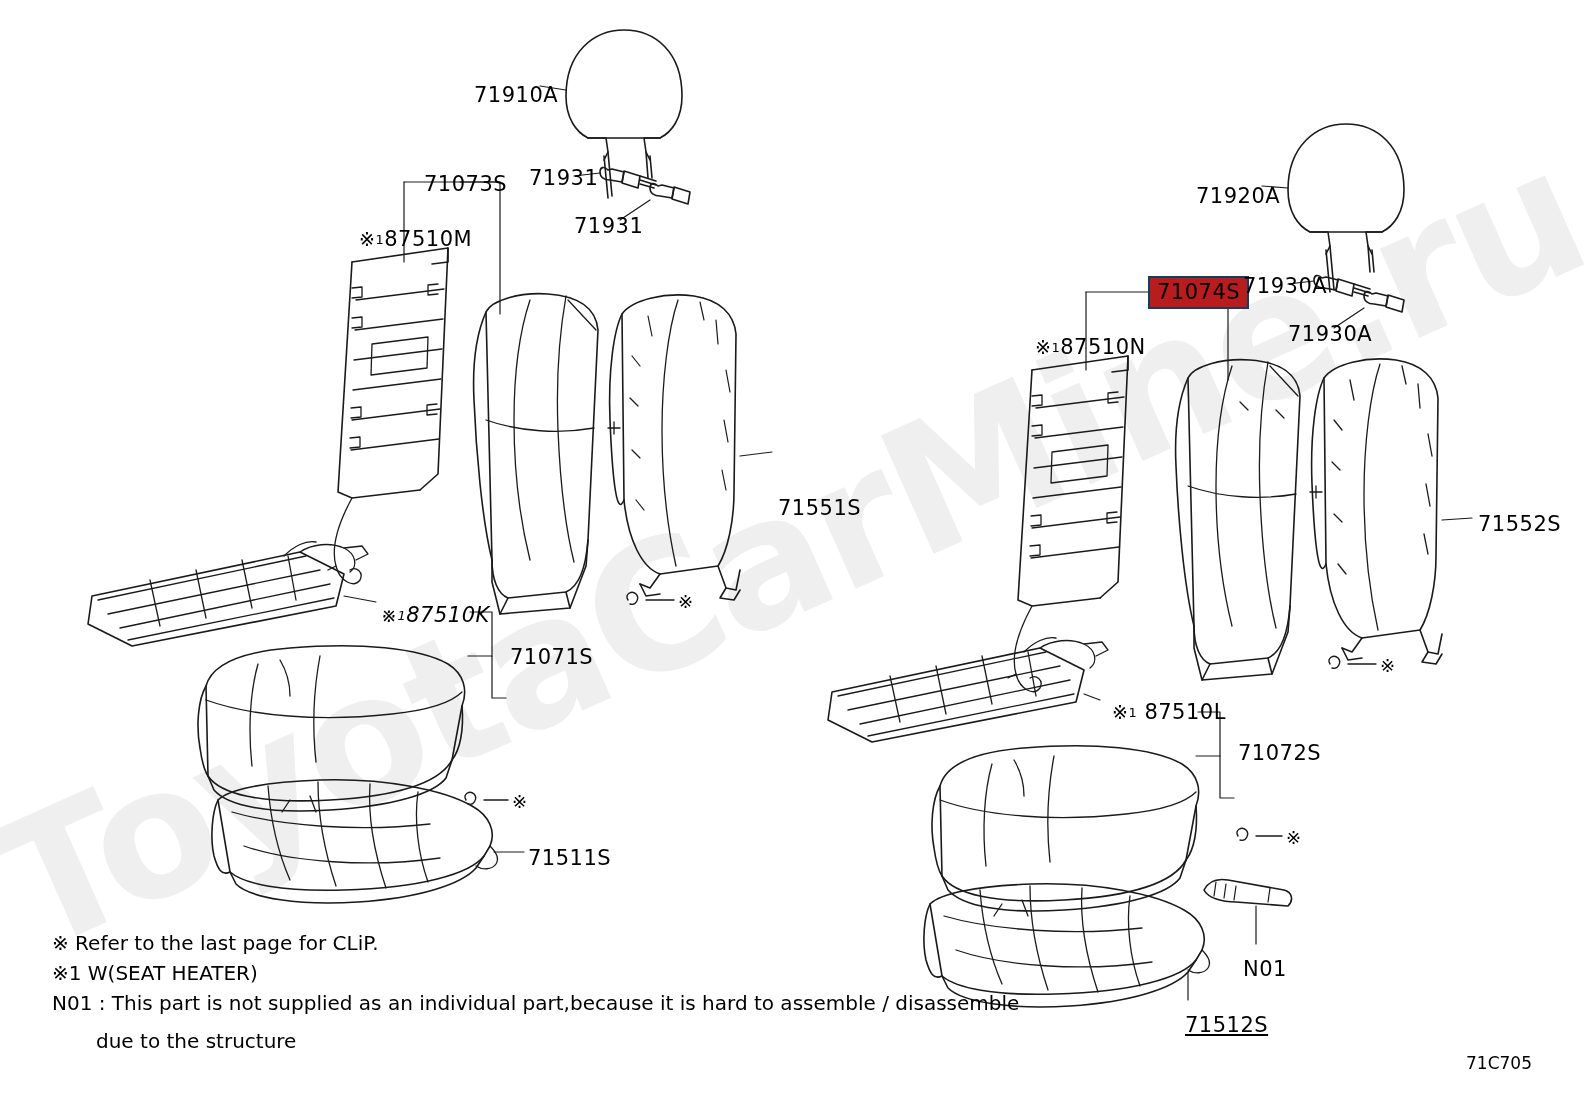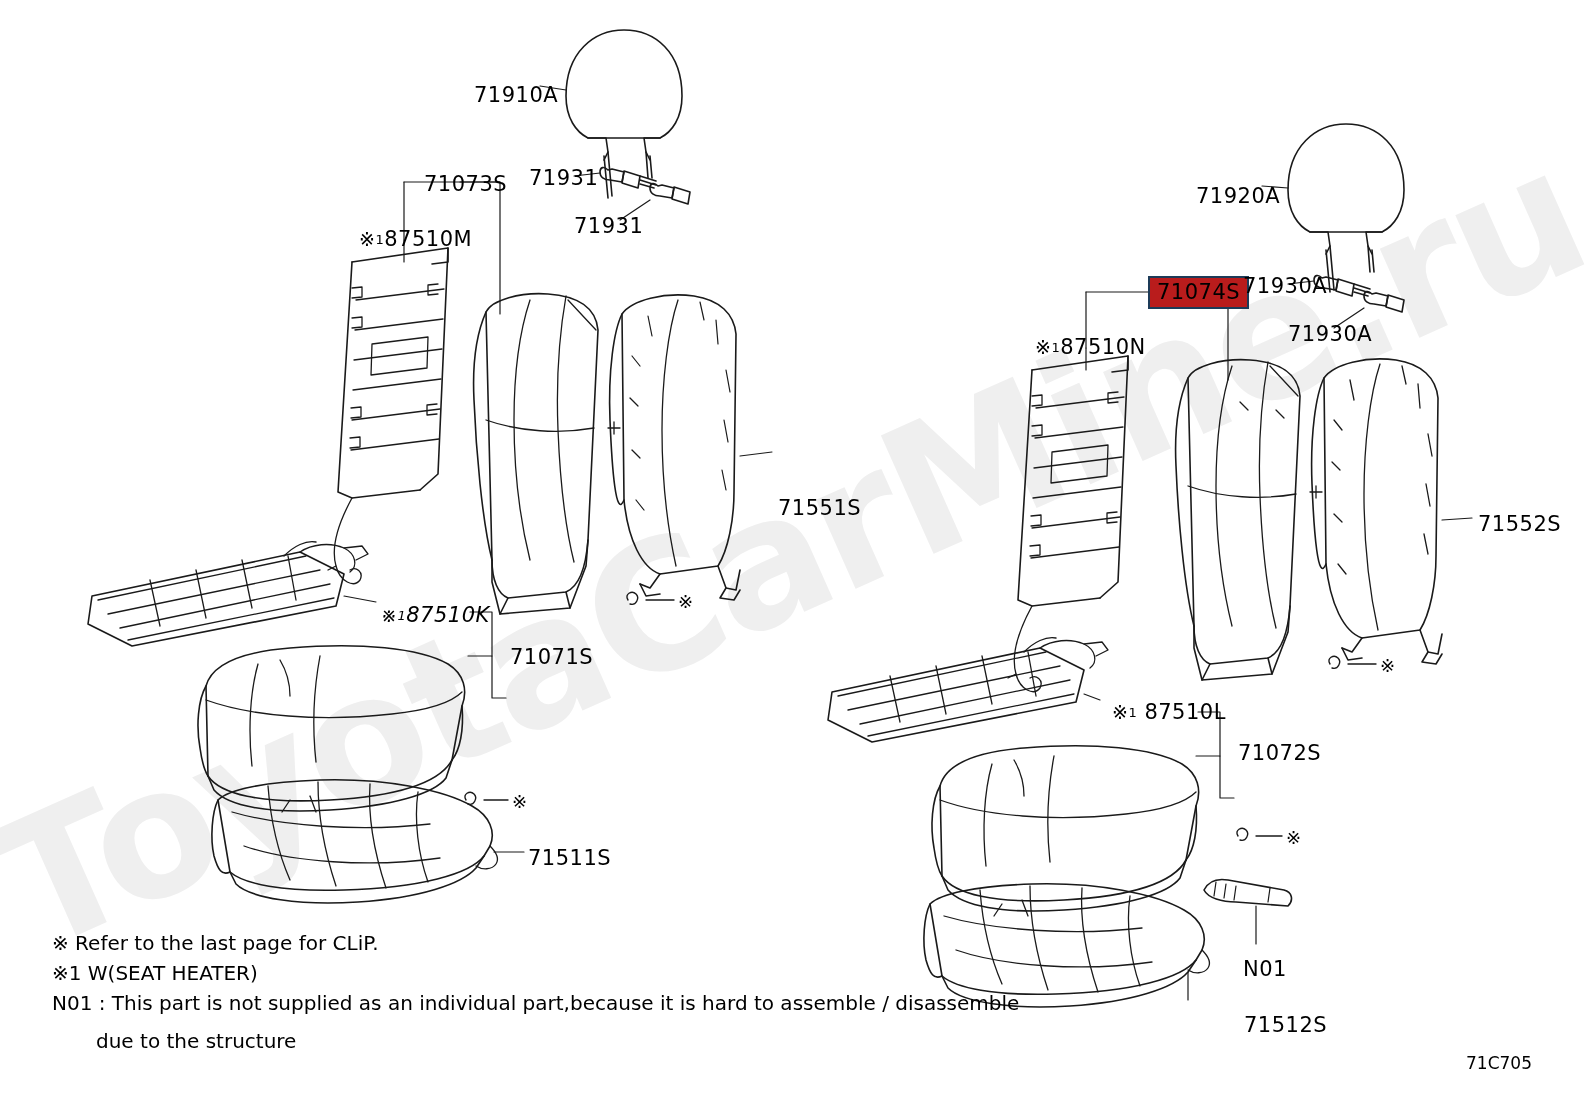--- a/index.html
+++ b/index.html
@@ -417,7 +417,7 @@
   <div class="lbl" style="left:1112px; top:700px;text-align:right;"><span class="mark">※<span class="sup">1</span></span> <span>87510L</span></div>
   <div class="lbl" style="left:1238px; top:741px;"><span>71072S</span></div>
   <div class="lbl" style="left:1243px; top:957px;"><span>N01</span></div>
-  <div class="lbl" style="left:1244px; top:1013px;"><span>71512S</span></div>
+  <div class="lbl" style="left:1185px; top:1013px;text-decoration:underline;"><span>71512S</span></div>
 
   <div class="note" style="left:52px; top:931px;">※   Refer to the last page for CLiP.</div>
   <div class="note" style="left:52px; top:961px;">※1  W(SEAT  HEATER)</div>

